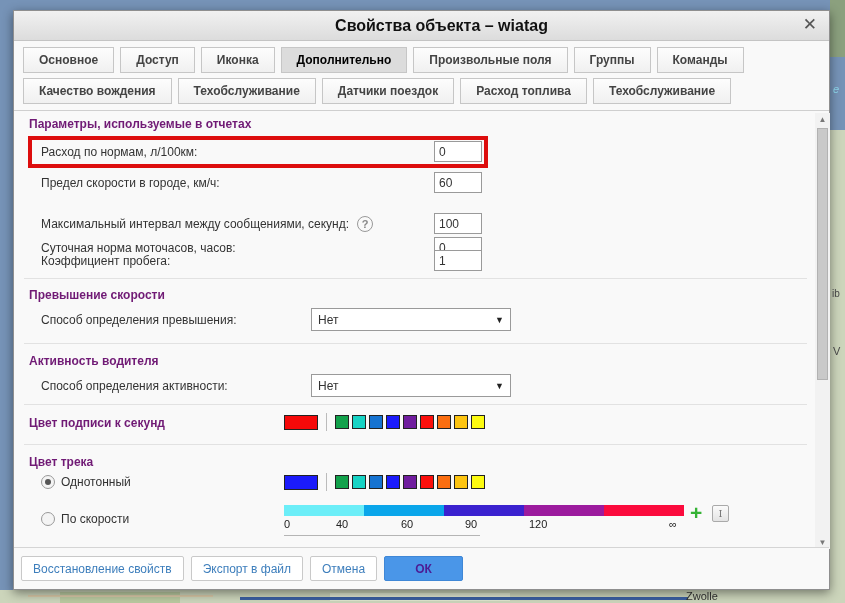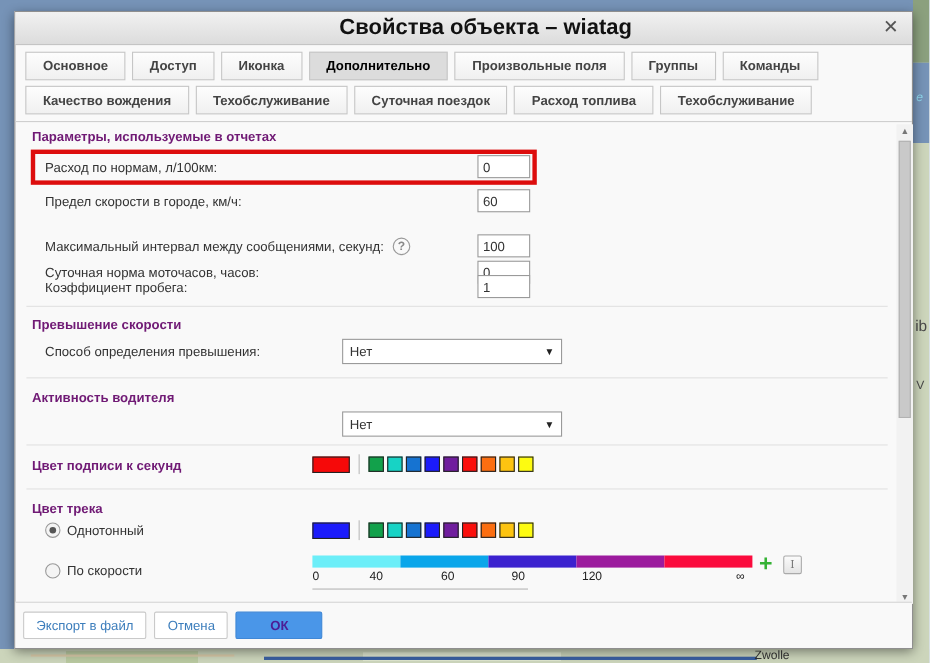--- a/index.html
+++ b/index.html
@@ -26,7 +26,7 @@
   .titlebar { position:absolute; top:0; left:0; right:0; height:30px;
               background:linear-gradient(#f1f1f1,#dcdcdc); border-bottom:1px solid #c4c4c4;
               display:flex; align-items:center; justify-content:center; }
-  .dlg-title { font-size:20px; font-weight:bold; color:#111;margin-left:40px; }
+  .dlg-title { font-size:16px; font-weight:bold; color:#111;margin-left:40px; }
   .close { position:absolute; right:12px; top:4px; font-size:17px; color:#555; cursor:pointer; line-height:20px; }
 
   .tabs { position:absolute; top:30px; left:0; right:0; height:70px; padding:6px 9px 0 9px;

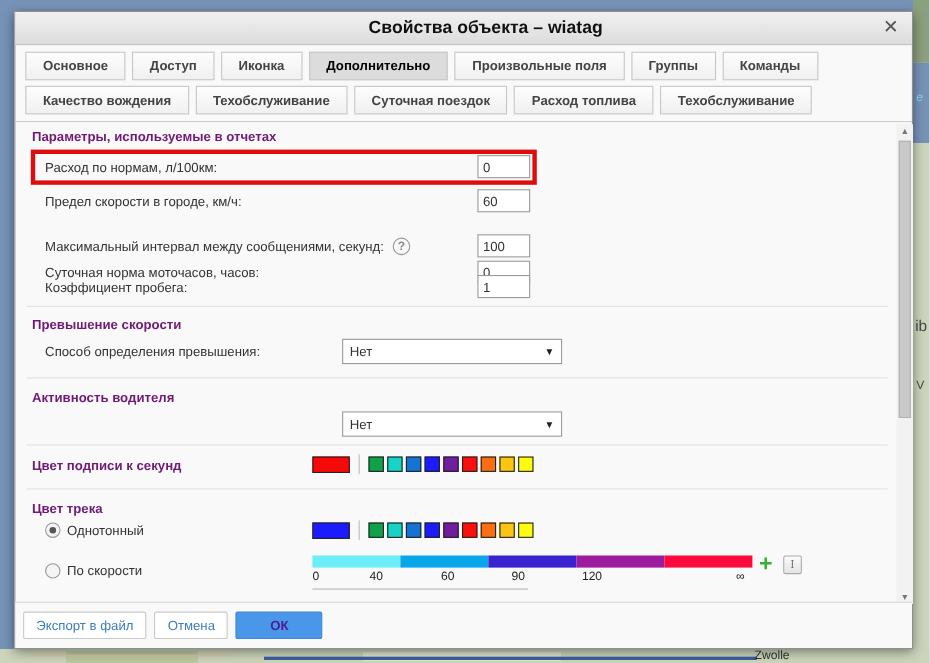--- a/index.html
+++ b/index.html
@@ -127,7 +127,7 @@
       <div class="tabrow">
         <div class="tab">Качество вождения</div>
         <div class="tab">Техобслуживание</div>
-        <div class="tab">Суточная поездок</div>
+        <div class="tab">Датчики поездок</div>
         <div class="tab">Расход топлива</div>
         <div class="tab">Техобслуживание</div>
       </div>

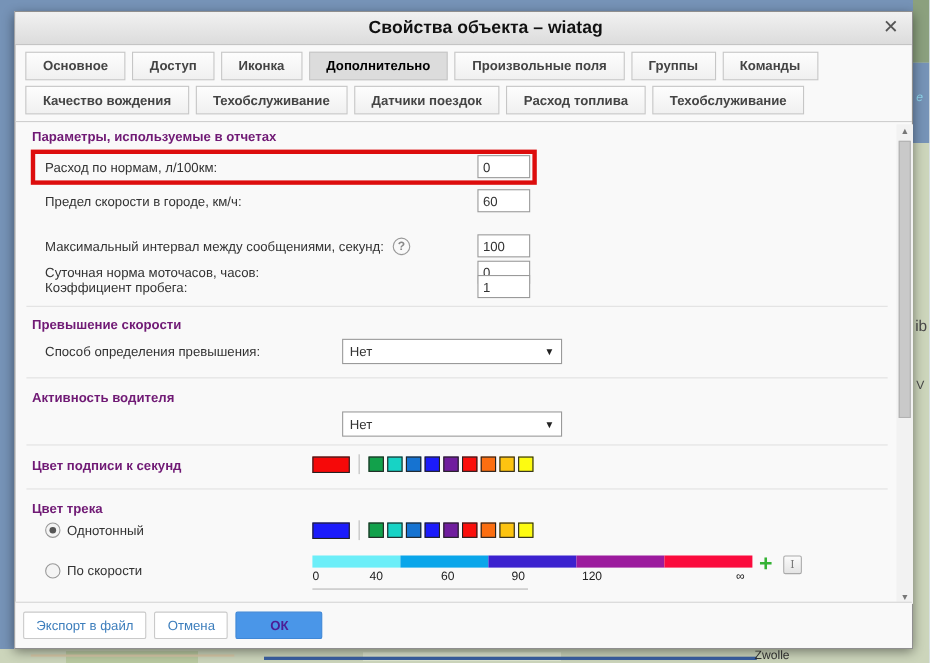--- a/index.html
+++ b/index.html
@@ -11,7 +11,7 @@
   .map-right .mr-green-top { position:absolute; top:0; left:0; right:0; height:57px; background:#8ba07e; }
   .map-right .mr-water { position:absolute; top:57px; left:0; right:0; height:73px; background:#7693b7; }
   .map-right .mr-water span { position:absolute; top:26px; left:3px; color:#8fd9ef; font-size:11px; font-style:italic; }
-  .map-right .mr-frag1 { position:absolute; top:288px; left:2px; color:#4a4a4a; font-size:14px; }
+  .map-right .mr-frag1 { position:absolute; top:288px; left:2px; color:#4a4a4a; font-size:10px; }
   .map-right .mr-frag2 { position:absolute; top:345px; left:3px; color:#4a4a4a; font-size:11px; }
   .map-bottom { position:absolute; left:0; bottom:0; width:845px; height:13px; background:#ccd5bb; }
   .map-bottom .road-blue { position:absolute; left:240px; top:7px; width:448px; height:3px; background:#3a5fa0; }

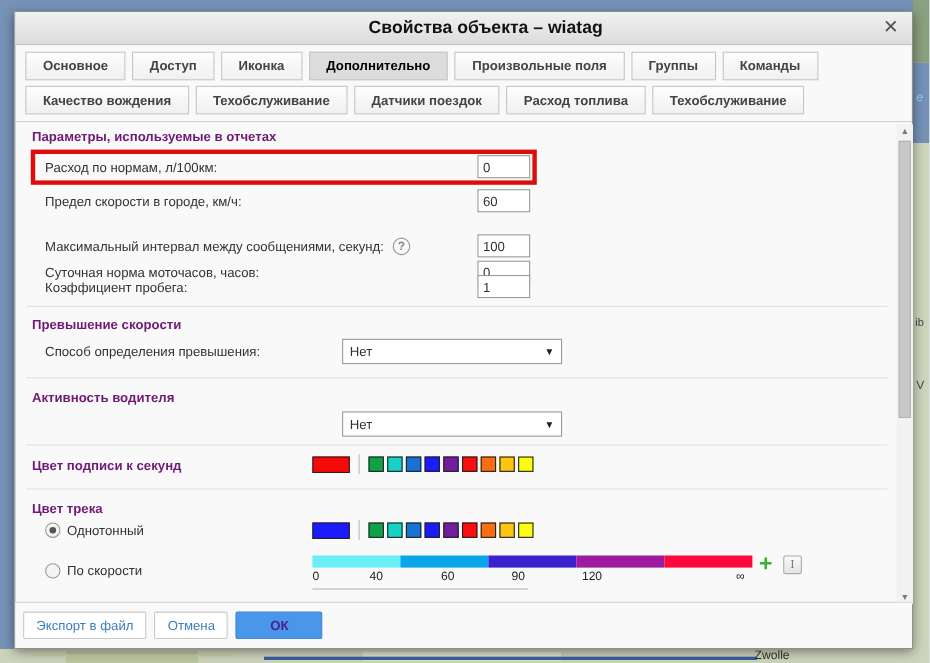--- a/index.html
+++ b/index.html
@@ -173,6 +173,7 @@
       <div class="divider" style="top:232px;"></div>
       <div class="sec-title" style="top:243px;">Активность водителя</div>
       <div class="frow" style="top:263px; height:24px;">
+        <span class="flabel">Способ определения активности:</span>
         <div class="selectbox" style="top:0;">
           <span>Нет</span>
           <span class="arrow">▼</span>

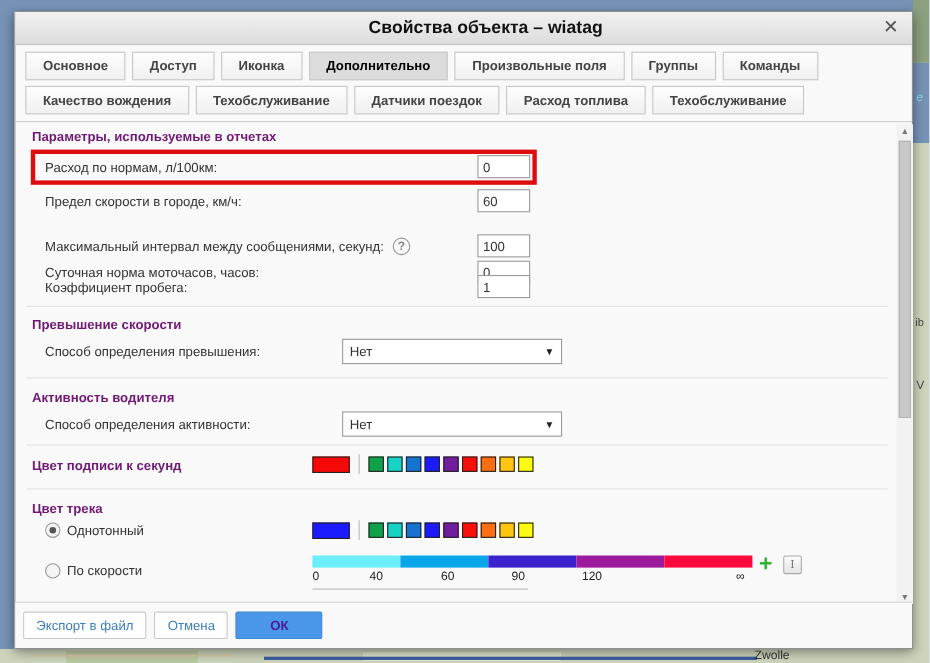--- a/index.html
+++ b/index.html
@@ -249,6 +249,7 @@
     </div>
 
     <div class="footer">
+      <button class="btn">Восстановление свойств</button>
       <button class="btn">Экспорт в файл</button>
       <button class="btn btn-right">Отмена</button>
       <button class="btn btn-ok">ОК</button>

